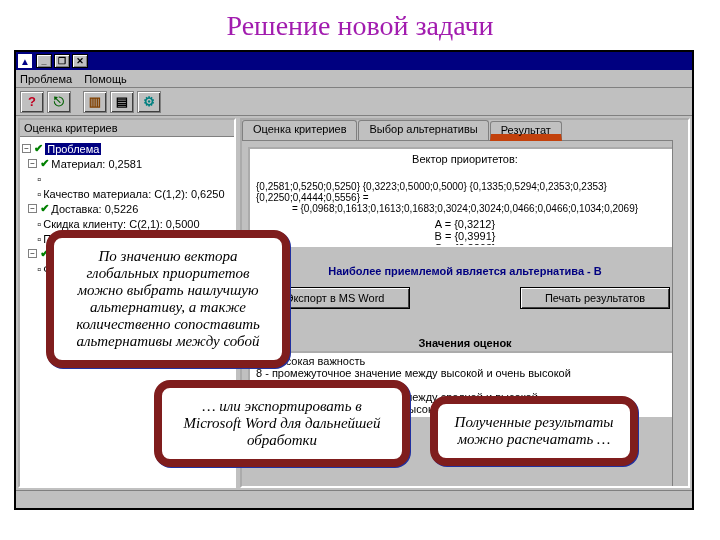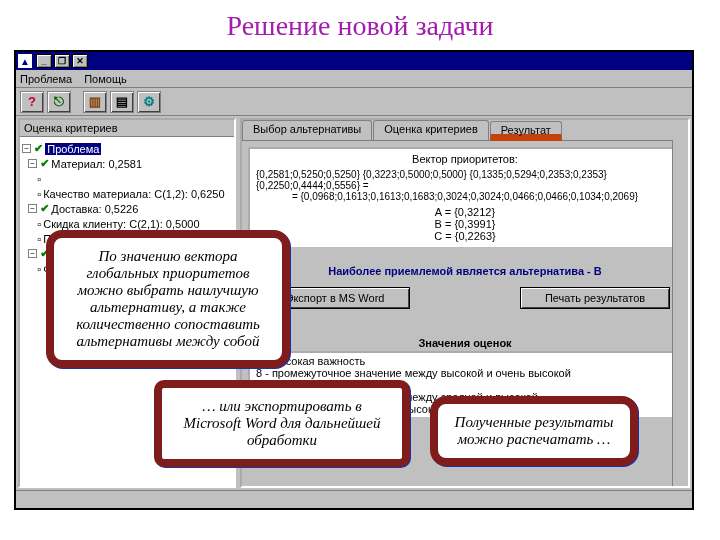--- a/index.html
+++ b/index.html
@@ -242,8 +242,8 @@
 
     <div class="right-pane">
       <div class="tabs">
+        <div class="tab">Оценка критериев</div>
         <div class="tab">Выбор альтернативы</div>
-        <div class="tab">Оценка критериев</div>
         <div class="tab active">Результат</div>
       </div>
       <div class="panel-body">

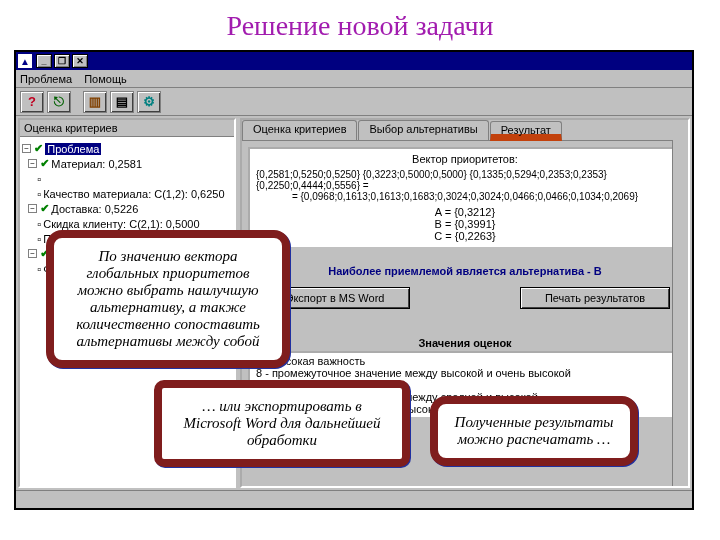--- a/index.html
+++ b/index.html
@@ -117,7 +117,7 @@
     border:2px inset #fff; background:#fff; height:100px; padding:4px 6px;
     font-size:11px; overflow:hidden;
   }
-  .vector-head { text-align:center; margin-bottom:4px; }
+  .vector-head { text-align:center; margin-bottom:16px; }
   .best-line {
     text-align:center; color:#000080; font-weight:bold; margin:18px 0 10px;
     font-size:11px;

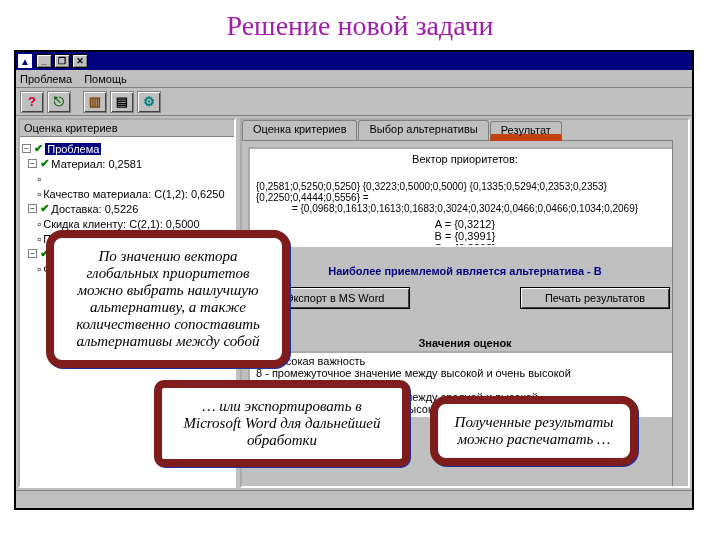--- a/index.html
+++ b/index.html
@@ -153,7 +153,7 @@
     position:absolute; width:0;height:0;
   }
   #c1 { left:46px; top:230px; width:244px; }
-  #c2 { left:154px; top:380px; width:256px;border-radius:10px; }
+  #c2 { left:154px; top:380px; width:256px; }
   #c3 { left:430px; top:396px; width:208px; }
   svg.tail { position:absolute; overflow:visible; pointer-events:none; }
 </style>

